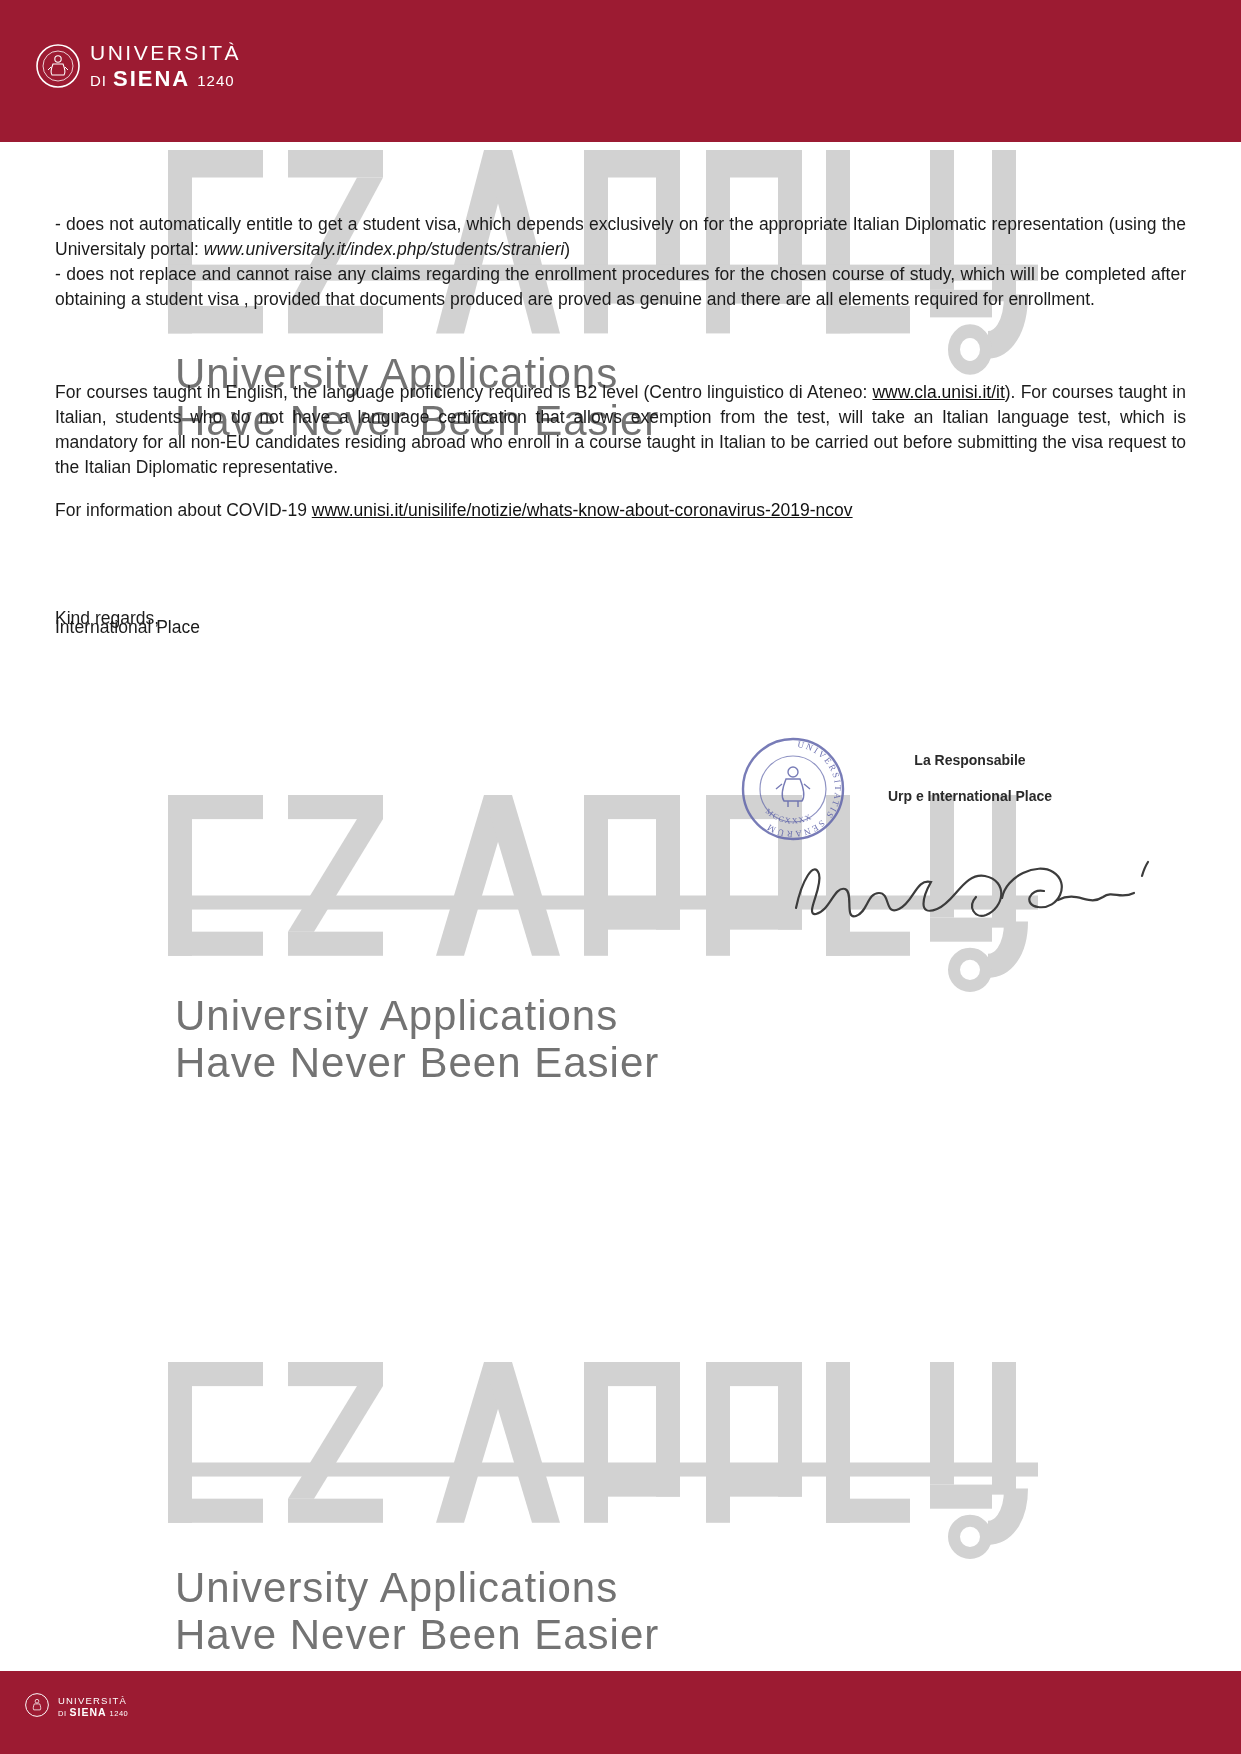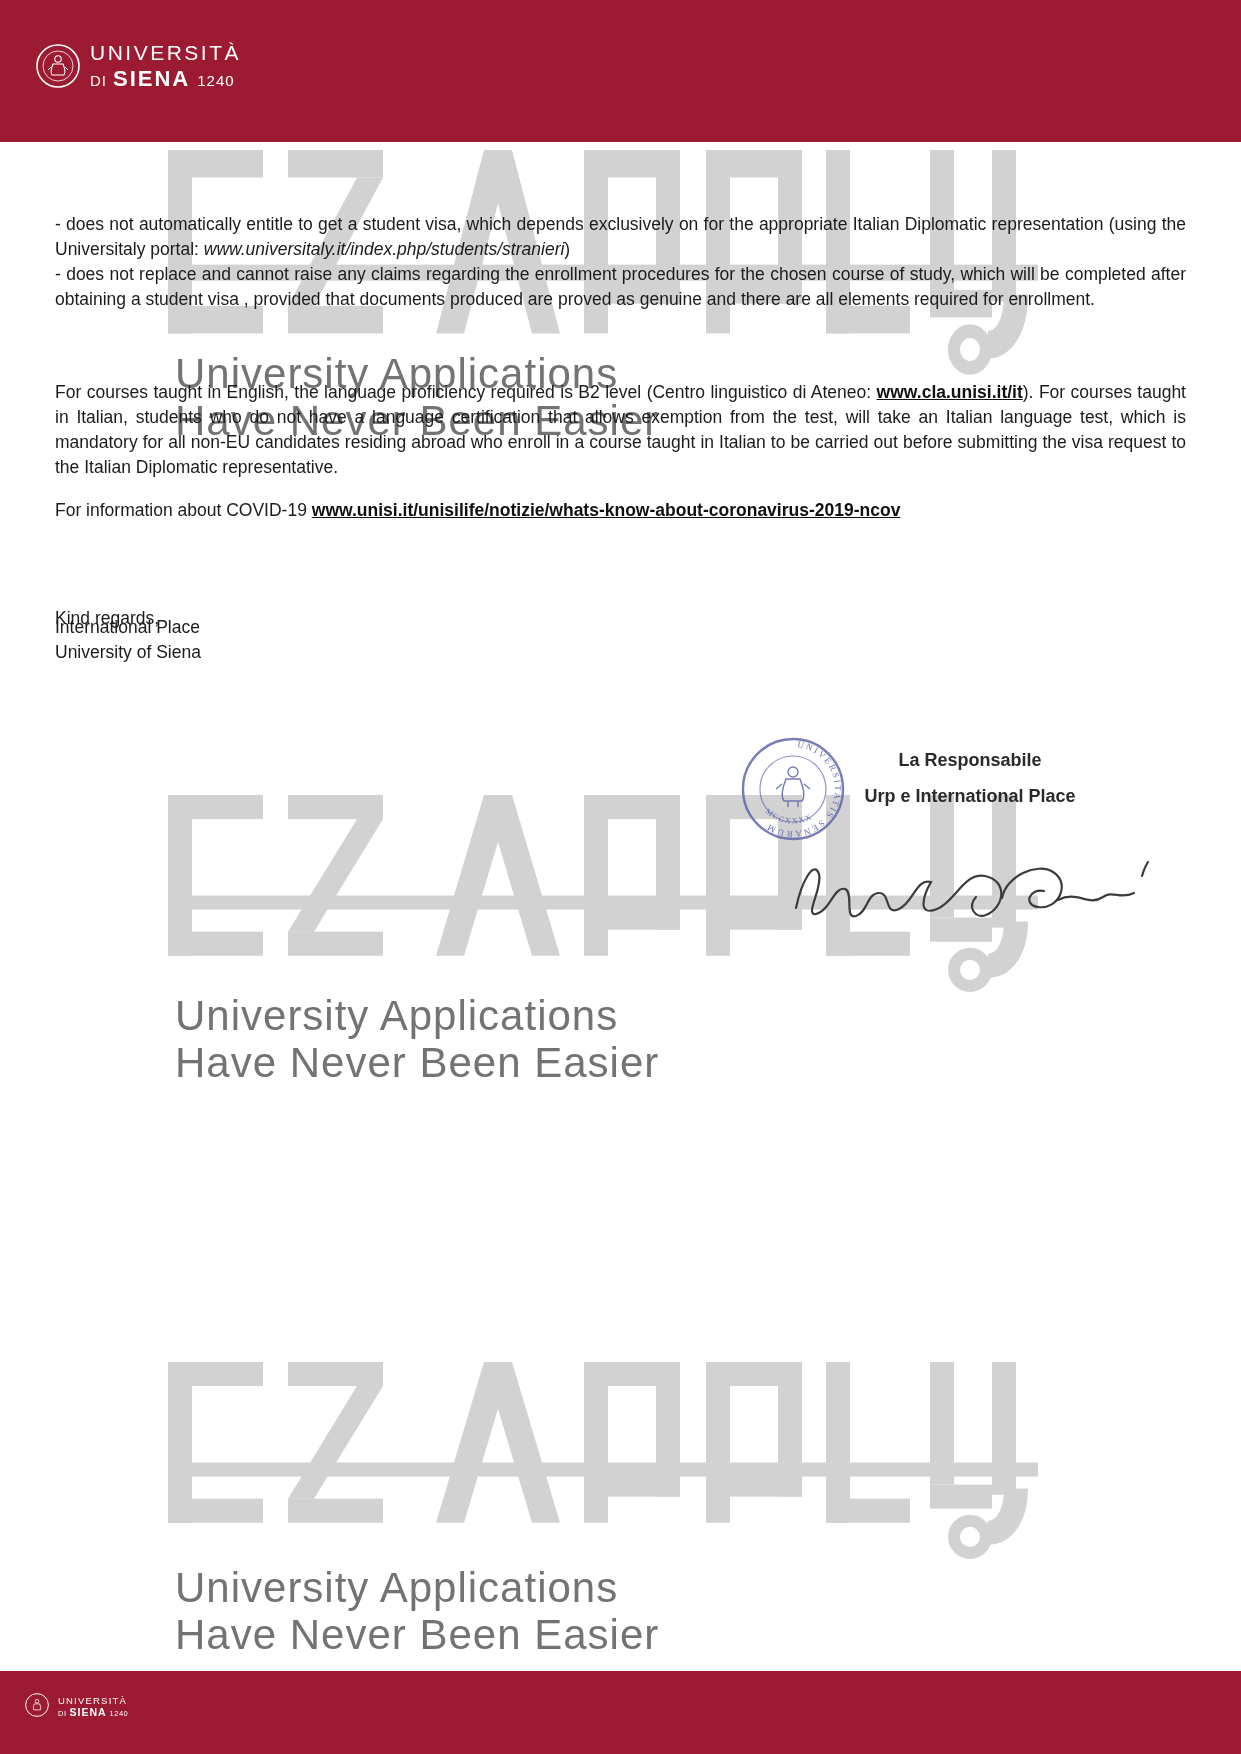--- a/index.html
+++ b/index.html
@@ -51,7 +51,7 @@
   .p4{top:562px;}
   .p5{top:606px;}
   .p6{top:615px;}
-  .doc-link{color:#101010;text-decoration:underline;cursor:pointer;font-weight:bold;}
+  .doc-link{color:#101010;text-decoration:underline;cursor:pointer;}
   .italic{font-style:italic;}
   
   .sig-text{position:absolute;left:835px;top:742px;width:270px;z-index:2;

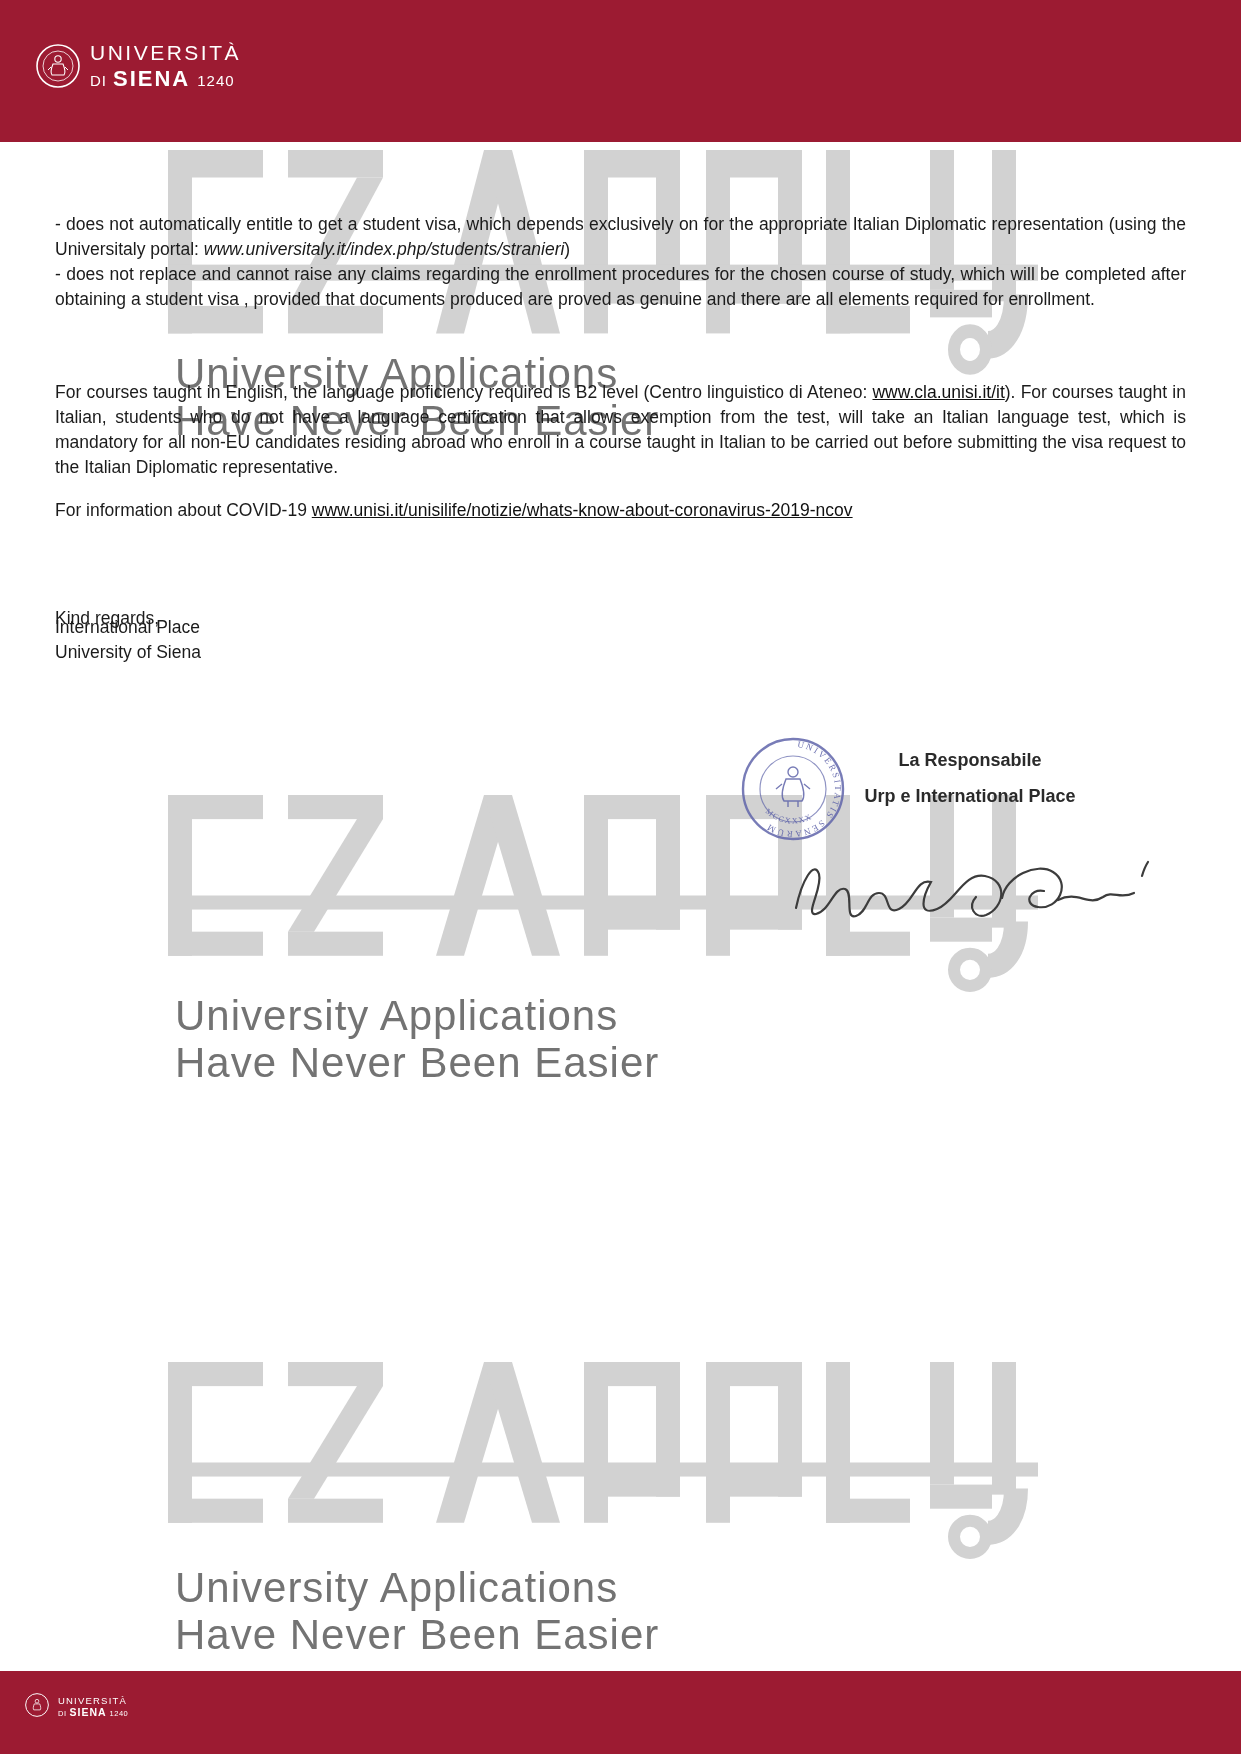--- a/index.html
+++ b/index.html
@@ -171,7 +171,6 @@
 
   <div class="content p6">
     <p style="text-align:left;">International Place</p>
-    <p style="text-align:left;">University of Siena</p>
   </div>
 
   <svg class="seal-stamp" width="110" height="110" viewBox="0 0 110 110">

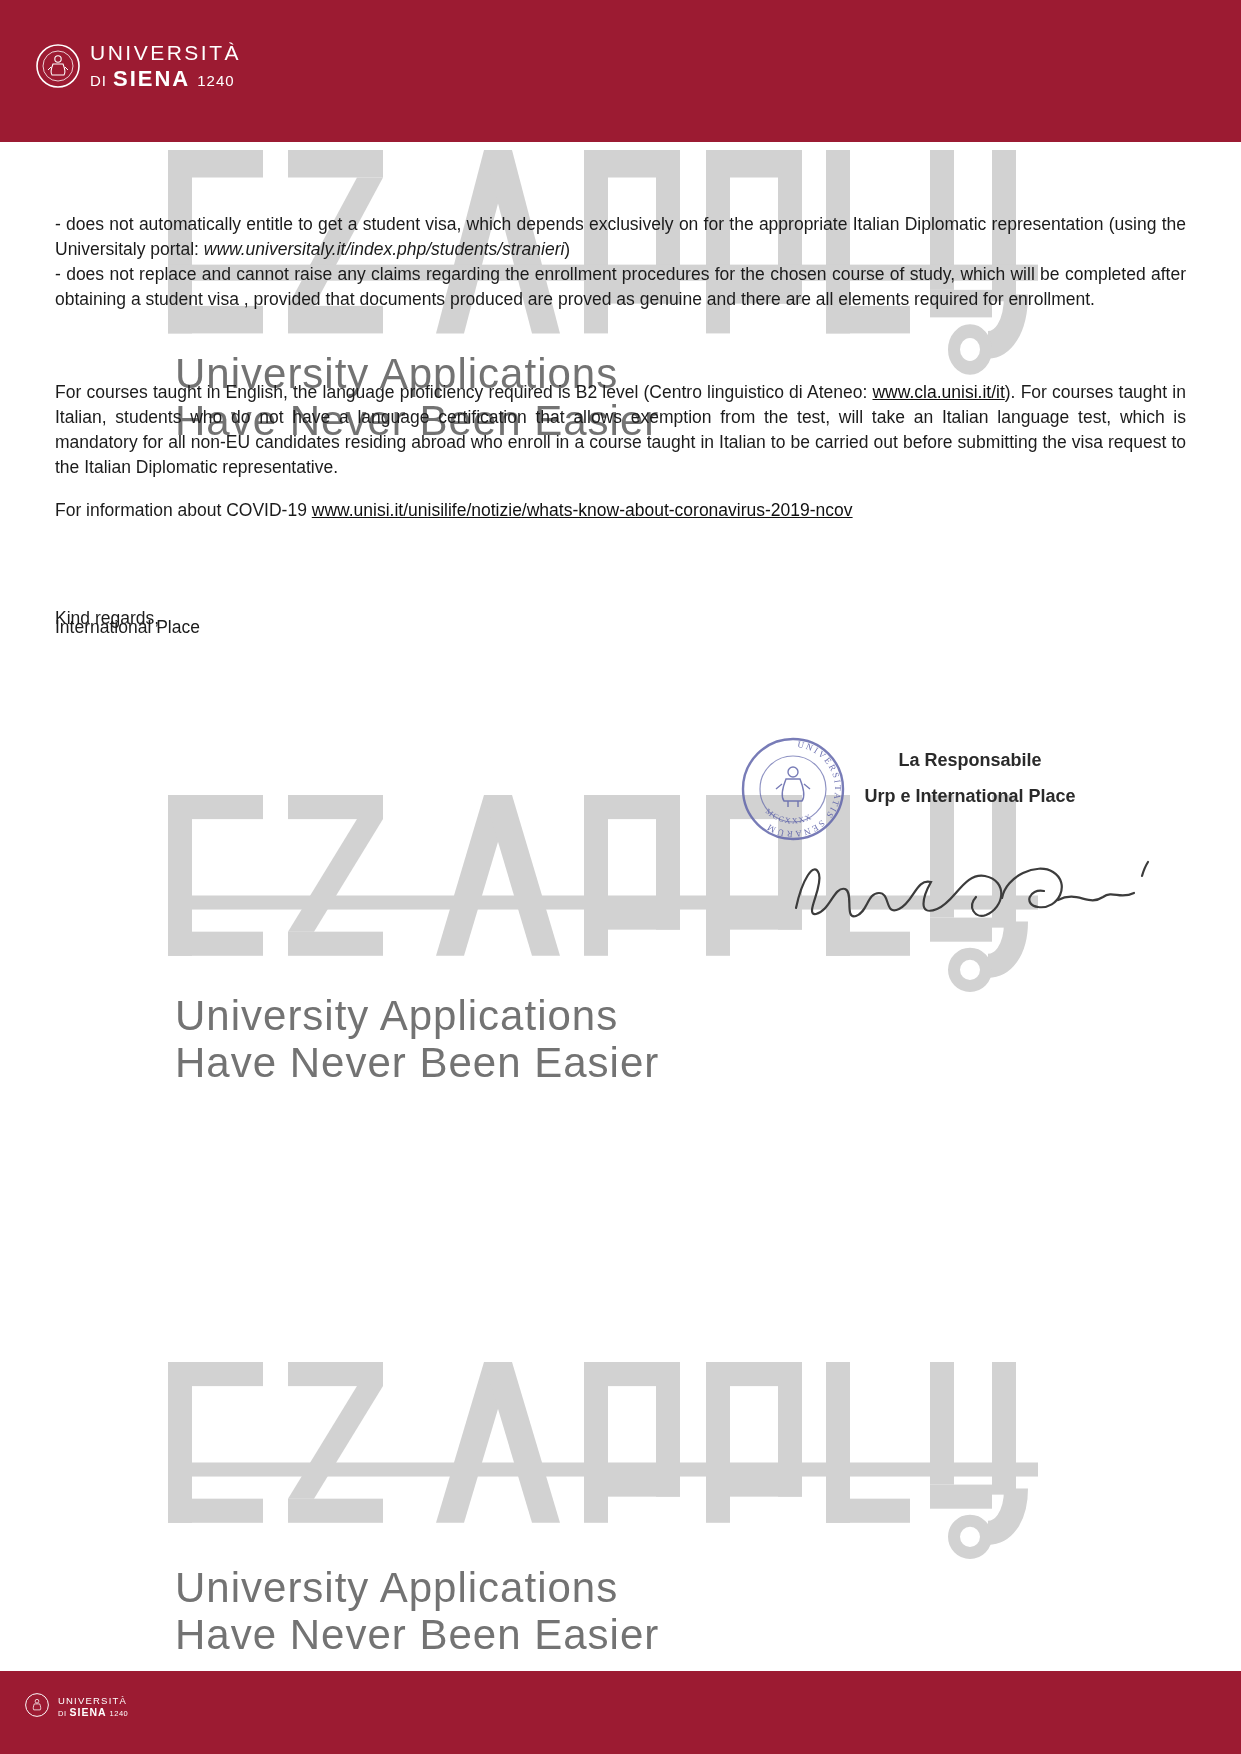--- a/index.html
+++ b/index.html
@@ -56,7 +56,7 @@
   
   .sig-text{position:absolute;left:835px;top:742px;width:270px;z-index:2;
     display:flex;flex-direction:column;align-items:center;
-    font-size:18px;font-weight:700;color:#2a2a2a;line-height:36px;}
+    font-size:14px;font-weight:700;color:#2a2a2a;line-height:36px;}
   .seal-stamp{position:absolute;left:738px;top:734px;z-index:2;}
   .handwriting{position:absolute;left:790px;top:836px;z-index:2;}
 </style>

